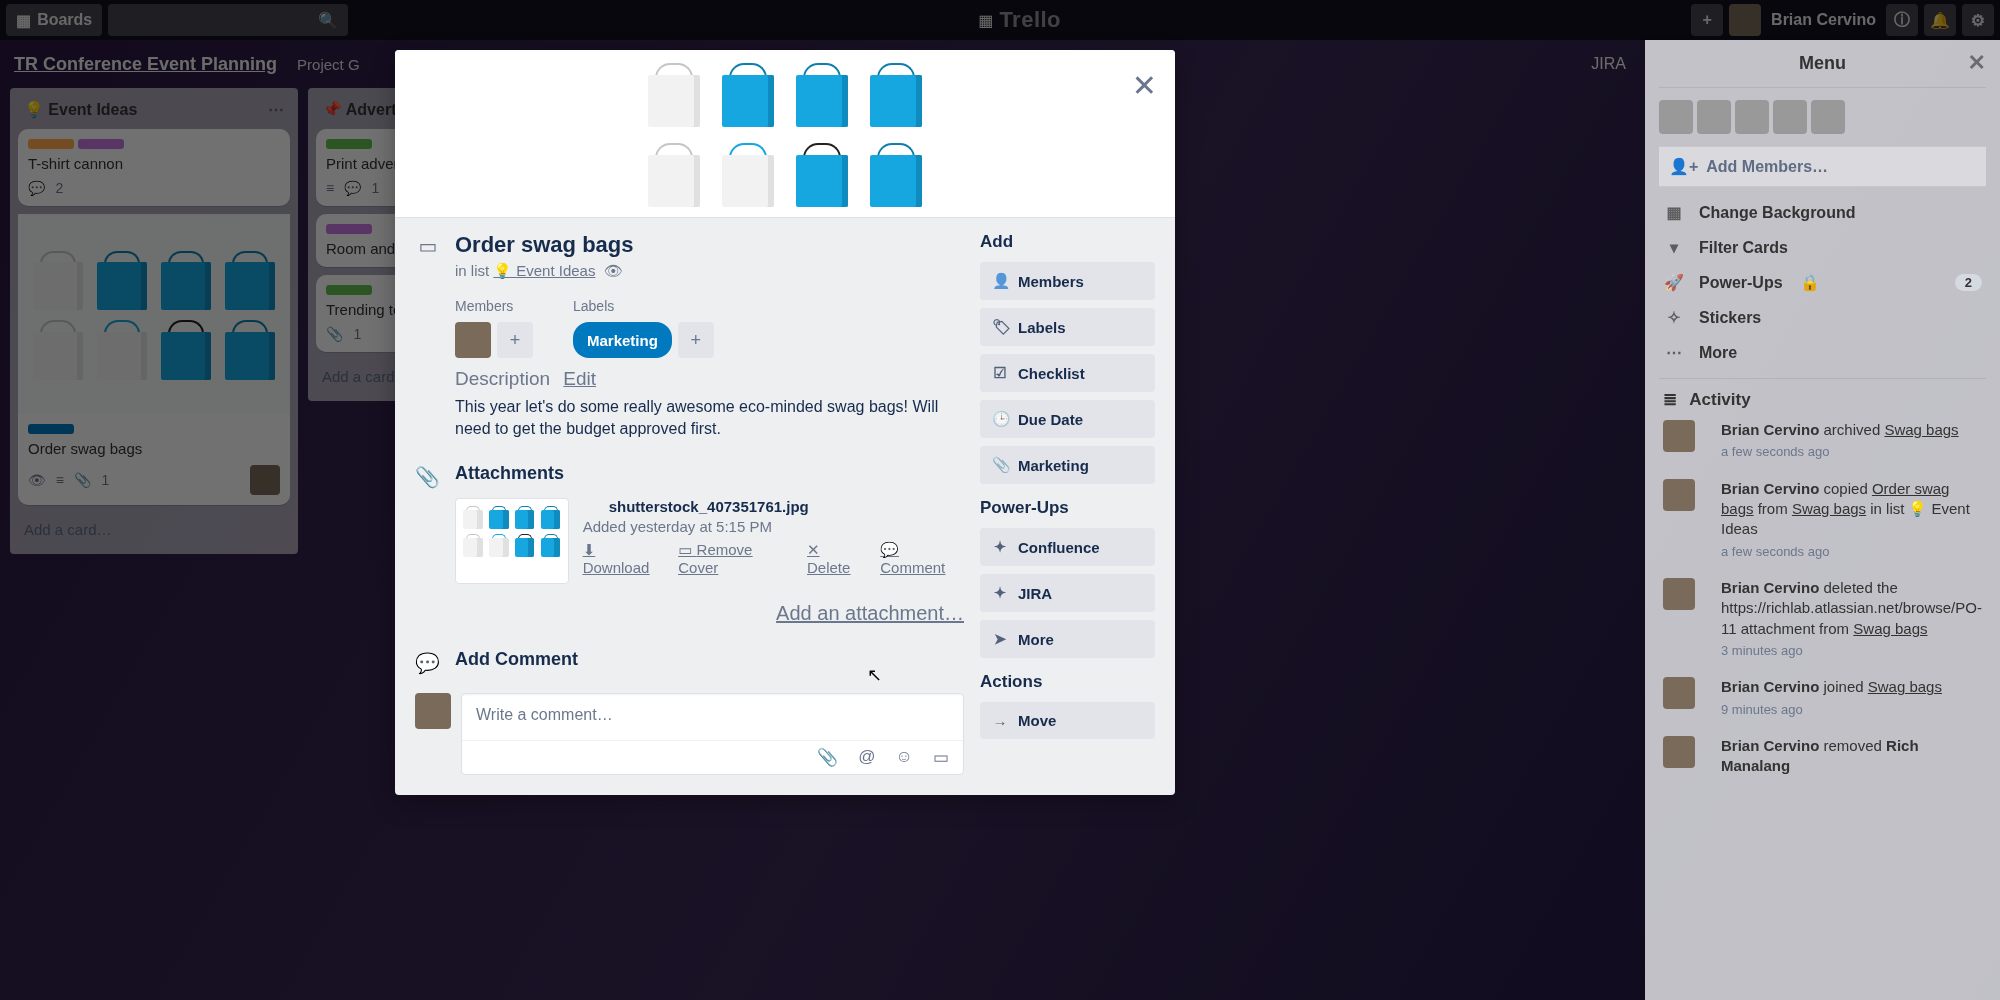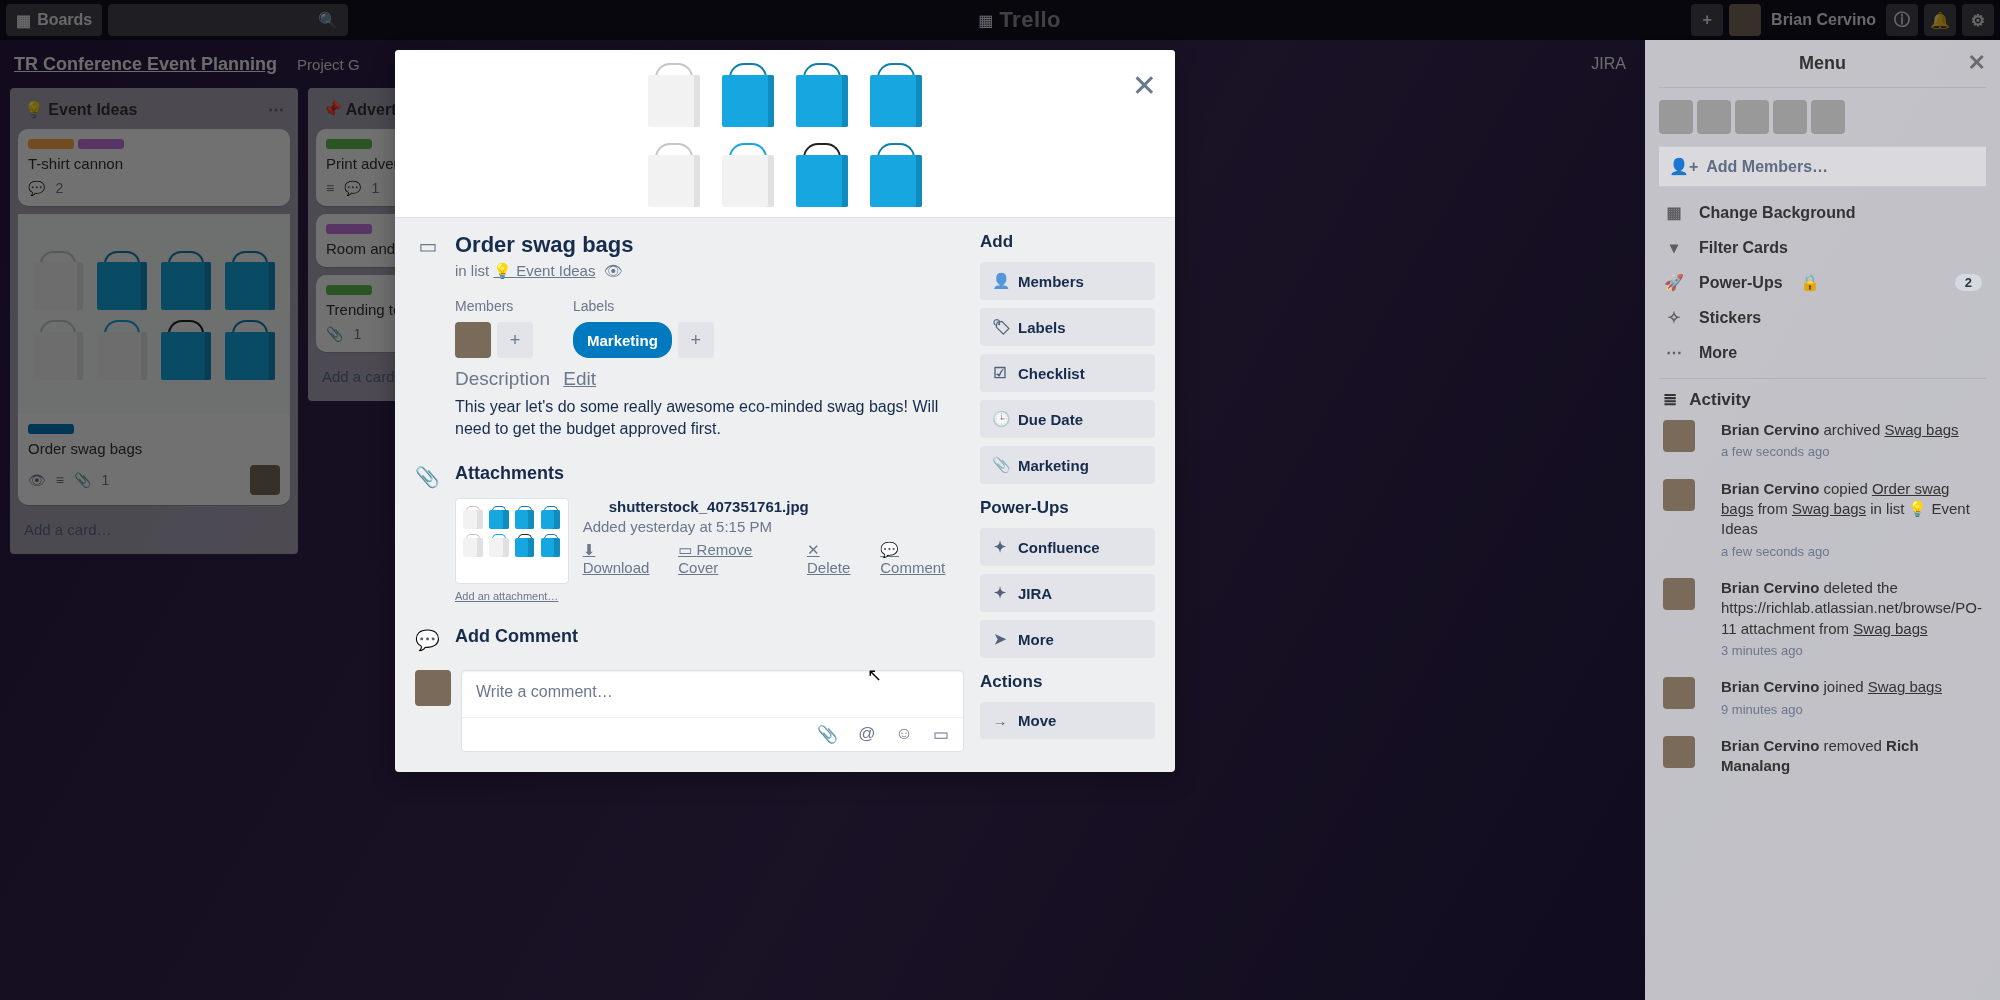--- a/index.html
+++ b/index.html
@@ -109,7 +109,7 @@
 .attach-sub { color: #6b778c; margin: 3px 0 6px; }
 .attach-actions { display: flex; gap: 16px; color: #6b778c; font-size: 15px; }
 .attach-actions span { text-decoration: underline; cursor: pointer; }
-.attach-add { margin-top: 6px; color: #6b778c; text-decoration: underline; cursor: pointer; font-size: 11px; }
+.attach-add { margin-top: 18px; color: #6b778c; text-decoration: underline; cursor: pointer; font-size: 20px; text-align: right; }
 
 .addcomment h3 { font-size: 18px; font-weight: 700; color: #172b4d; }
 .comment-row { display: flex; gap: 10px; margin-top: 12px; }

